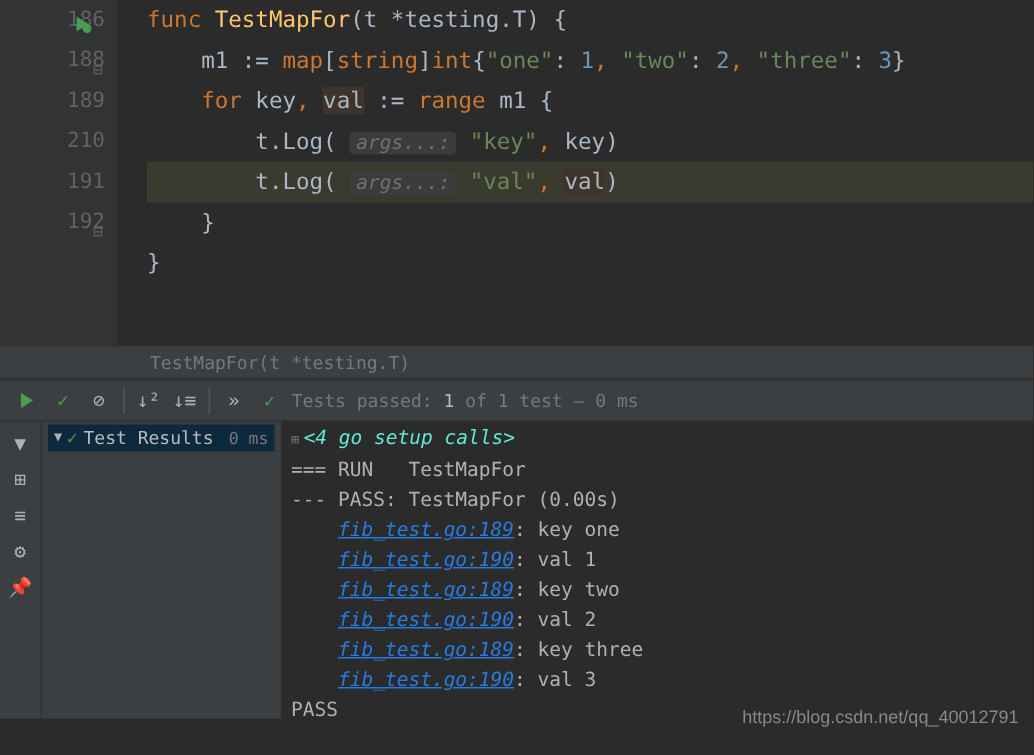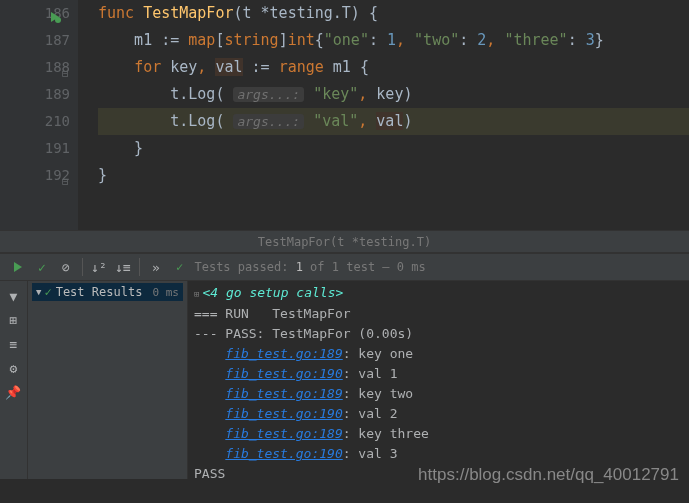--- a/index.html
+++ b/index.html
@@ -208,7 +208,6 @@
           </svg>
       </span>
     </div>
-    <div class="gutter-line"><span>187</span></div>
     <div class="gutter-line"><span>188</span>
       <span class="fold-icon">⊟</span>
     </div>

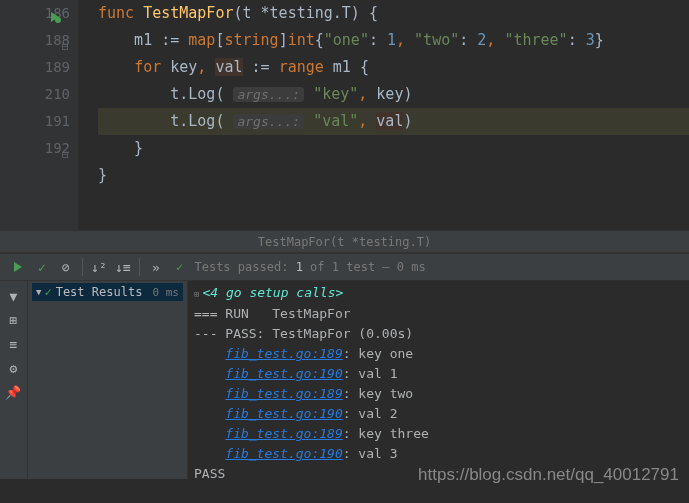--- a/index.html
+++ b/index.html
@@ -75,7 +75,6 @@
   height: 22px;
   line-height: 18px;
   border-top: 1px solid #323232;
-  text-align: center;
 }
 
 .run-panel {

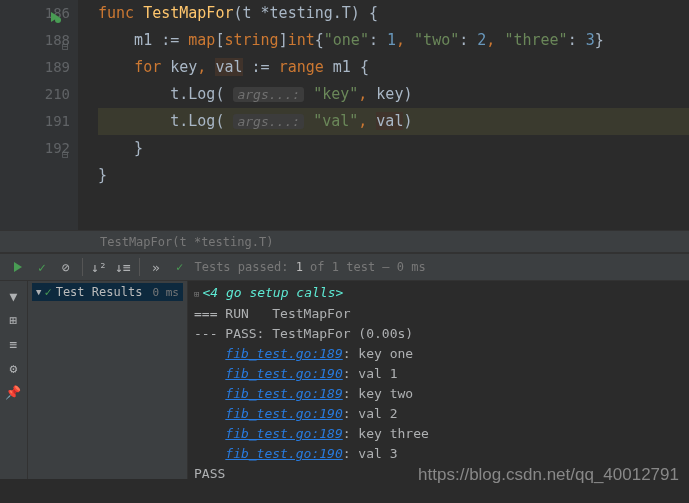--- a/index.html
+++ b/index.html
@@ -190,7 +190,7 @@
   bottom: 18px;
   right: 10px;
   color: #888;
-  font-size: 17px;
+  font-size: 12px;
   font-family: Arial, sans-serif;
 }
 </style>

